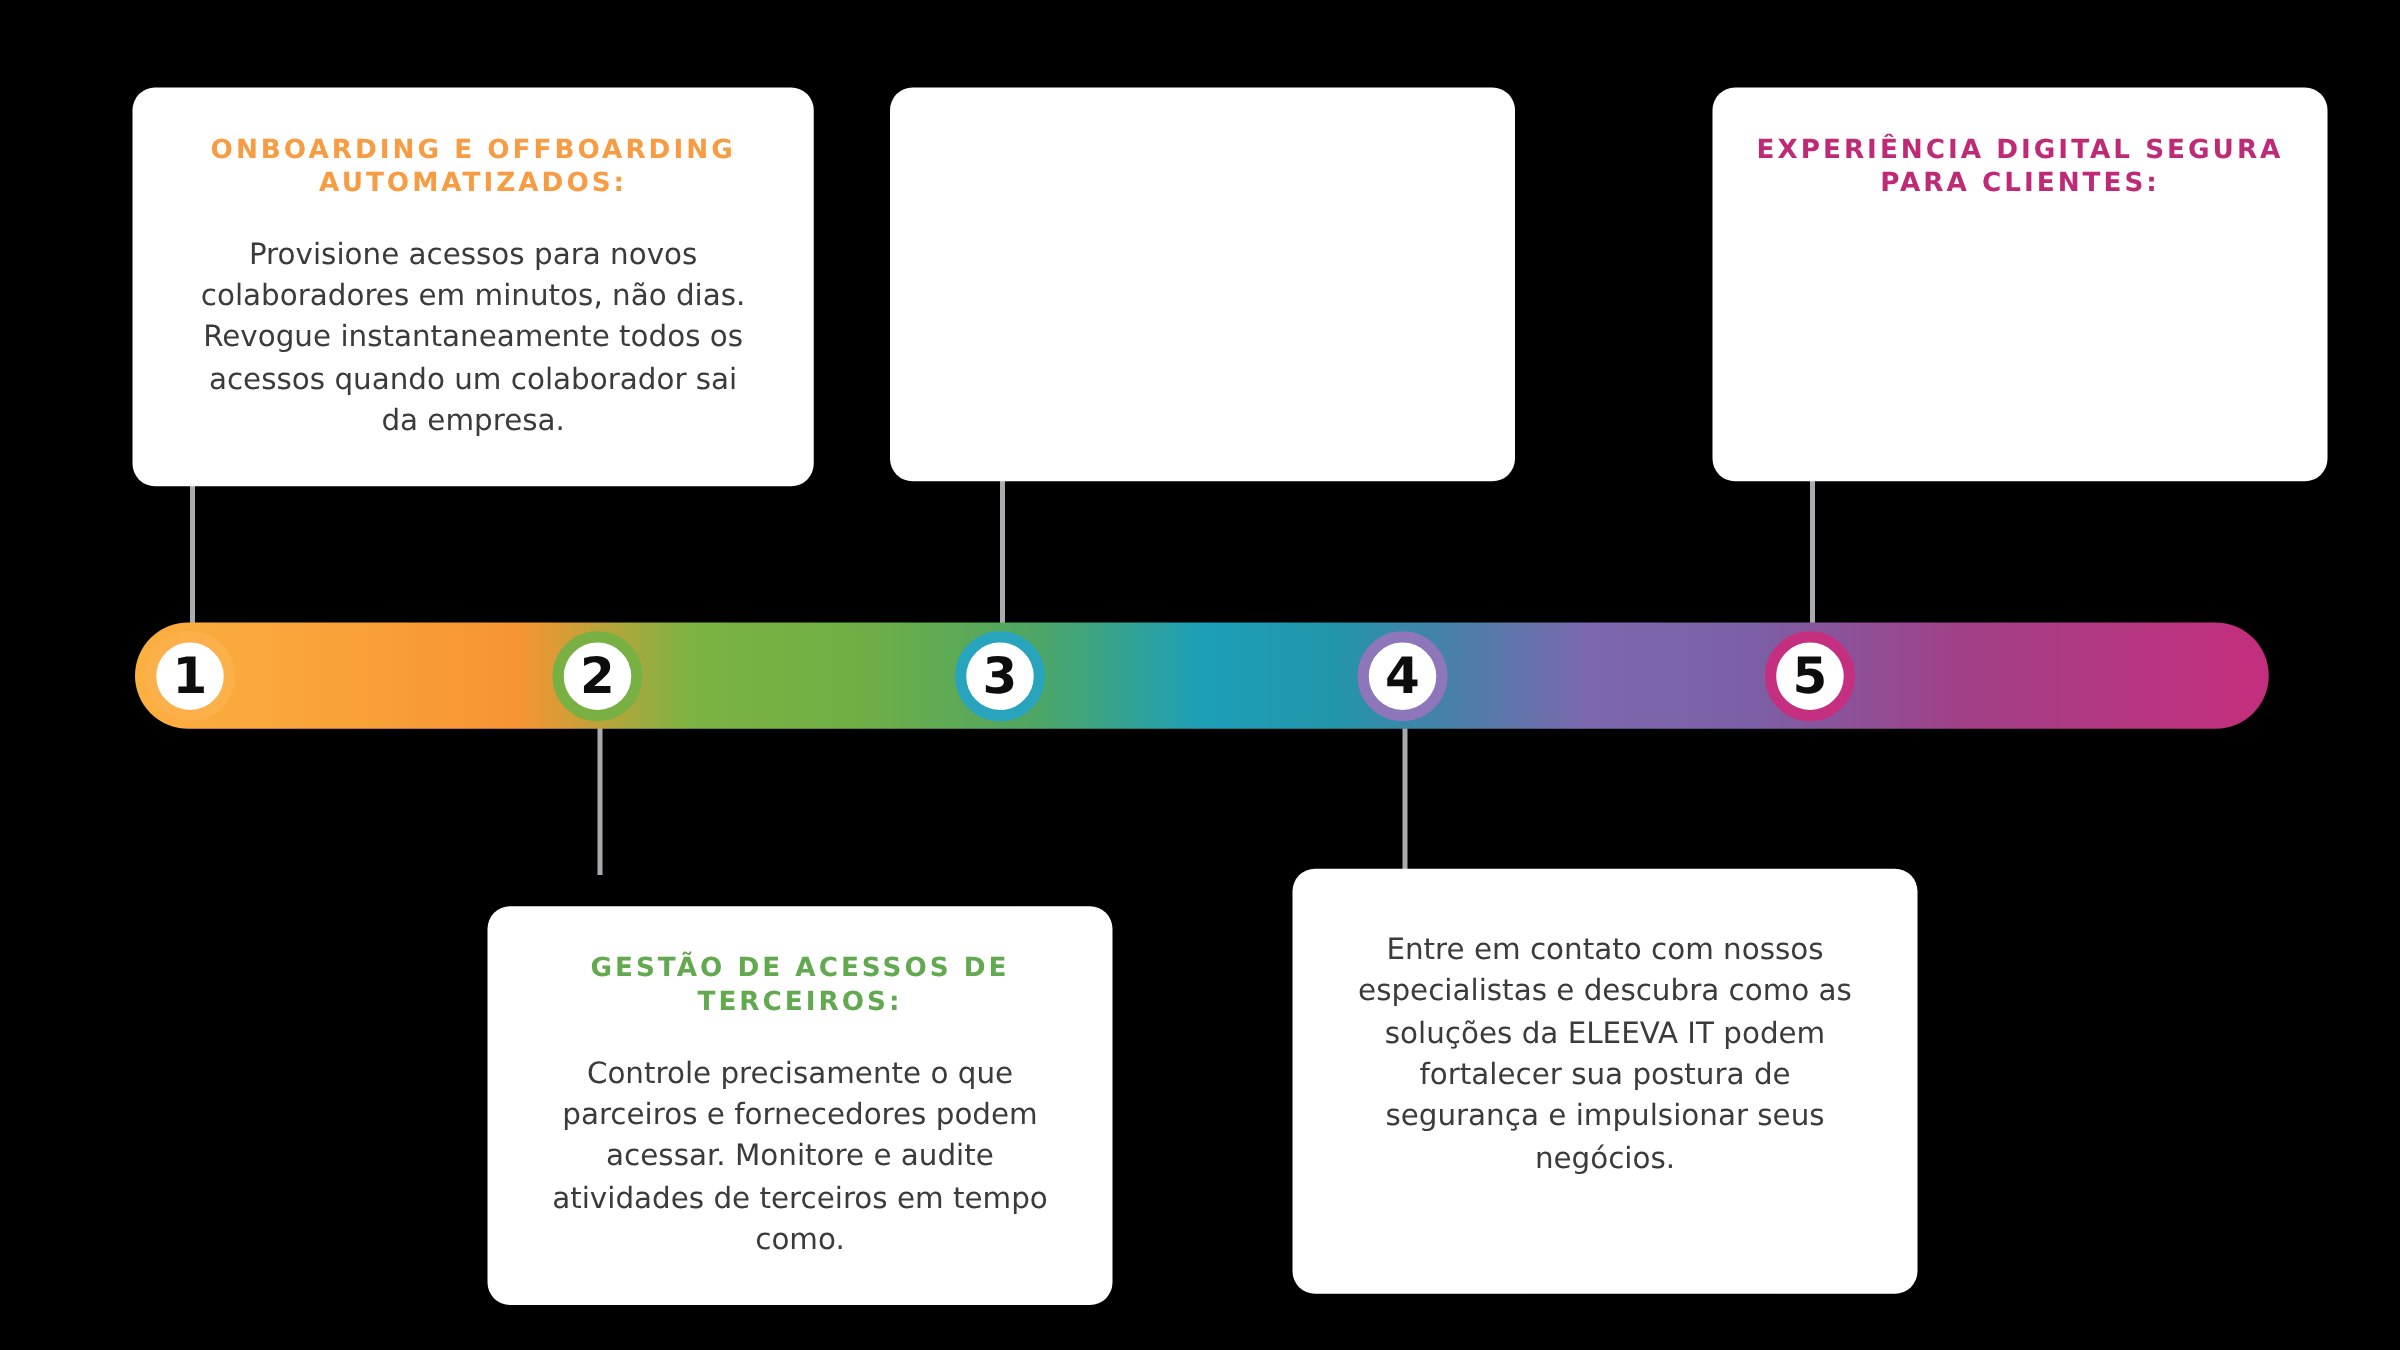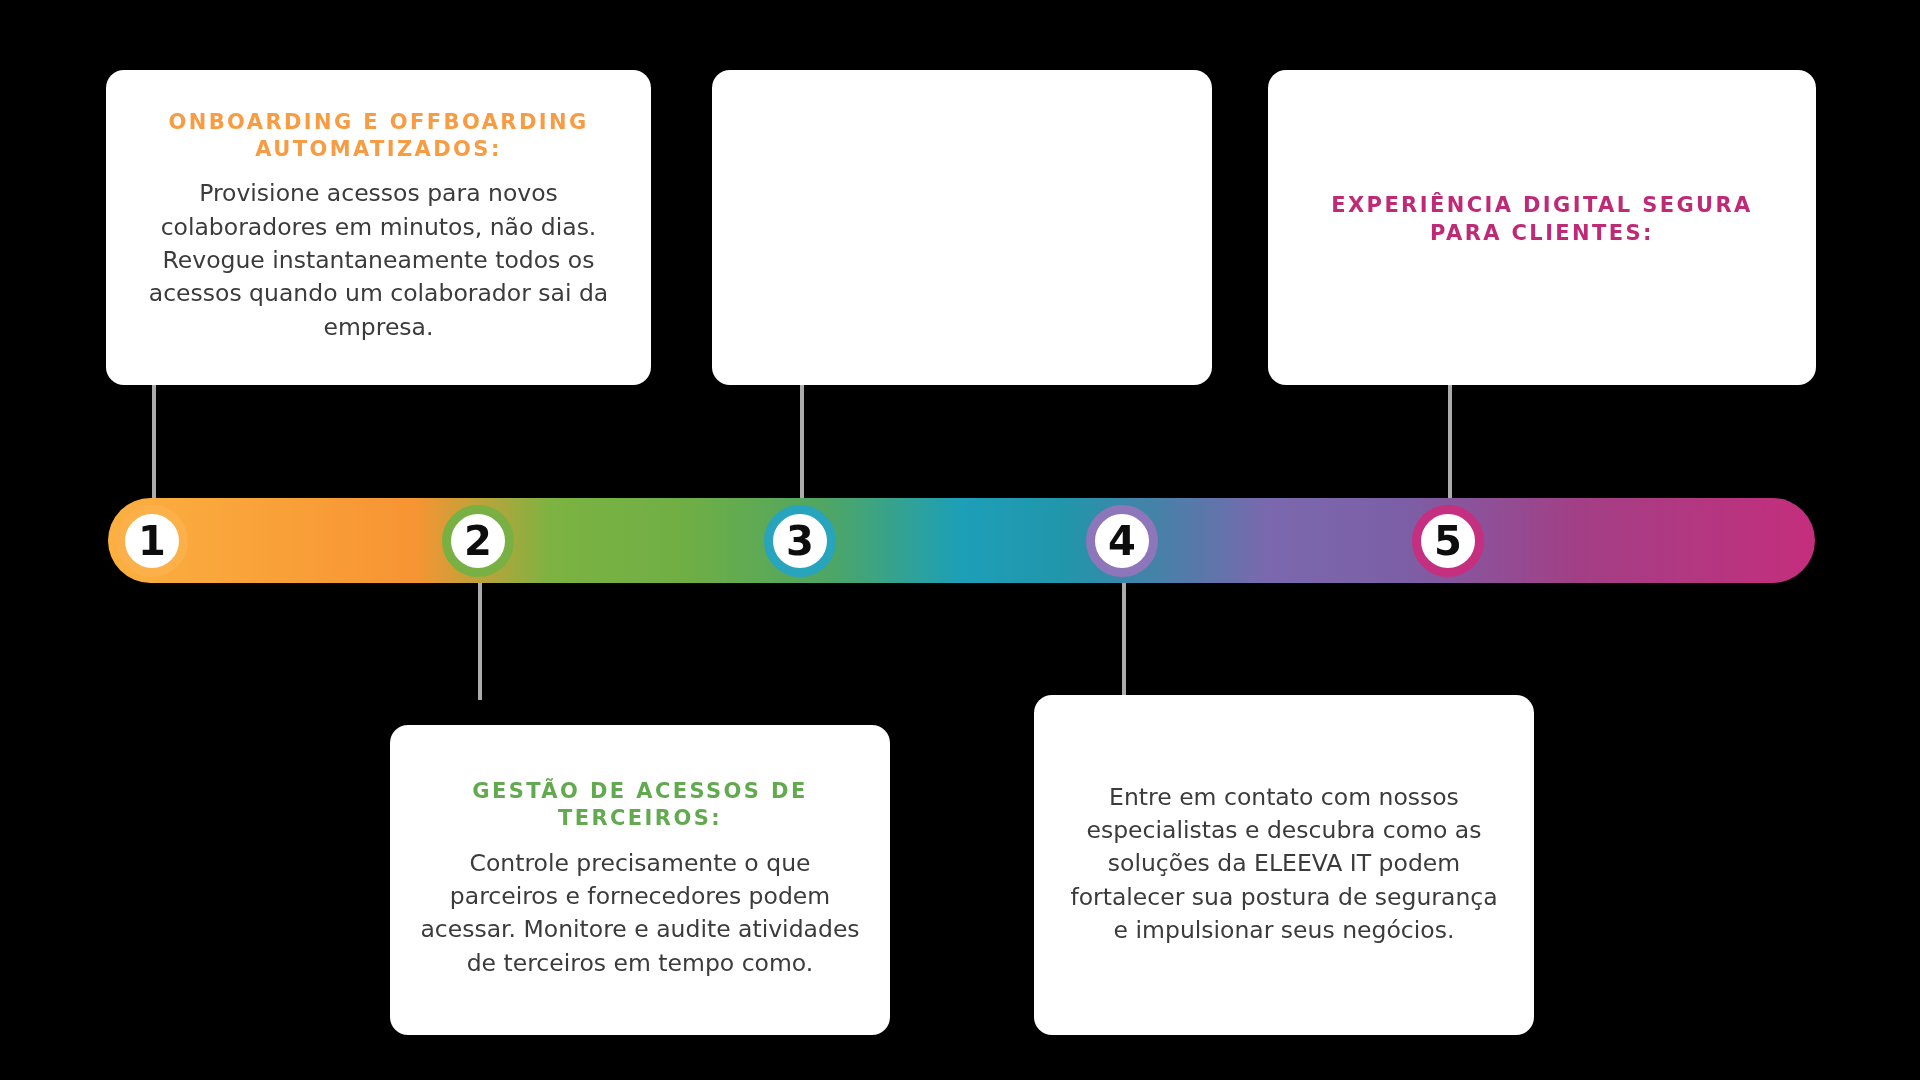--- a/index.html
+++ b/index.html
@@ -30,11 +30,11 @@
     background: #ffffff;
     border-radius: 18px;
     box-sizing: border-box;
-    padding: 22px 26px 24px 26px;
+    padding: 36px 26px 24px 26px;
     display: flex;
     flex-direction: column;
     align-items: center;
-    justify-content: center;
+    justify-content: flex-start;
   }
 
   .card-title {

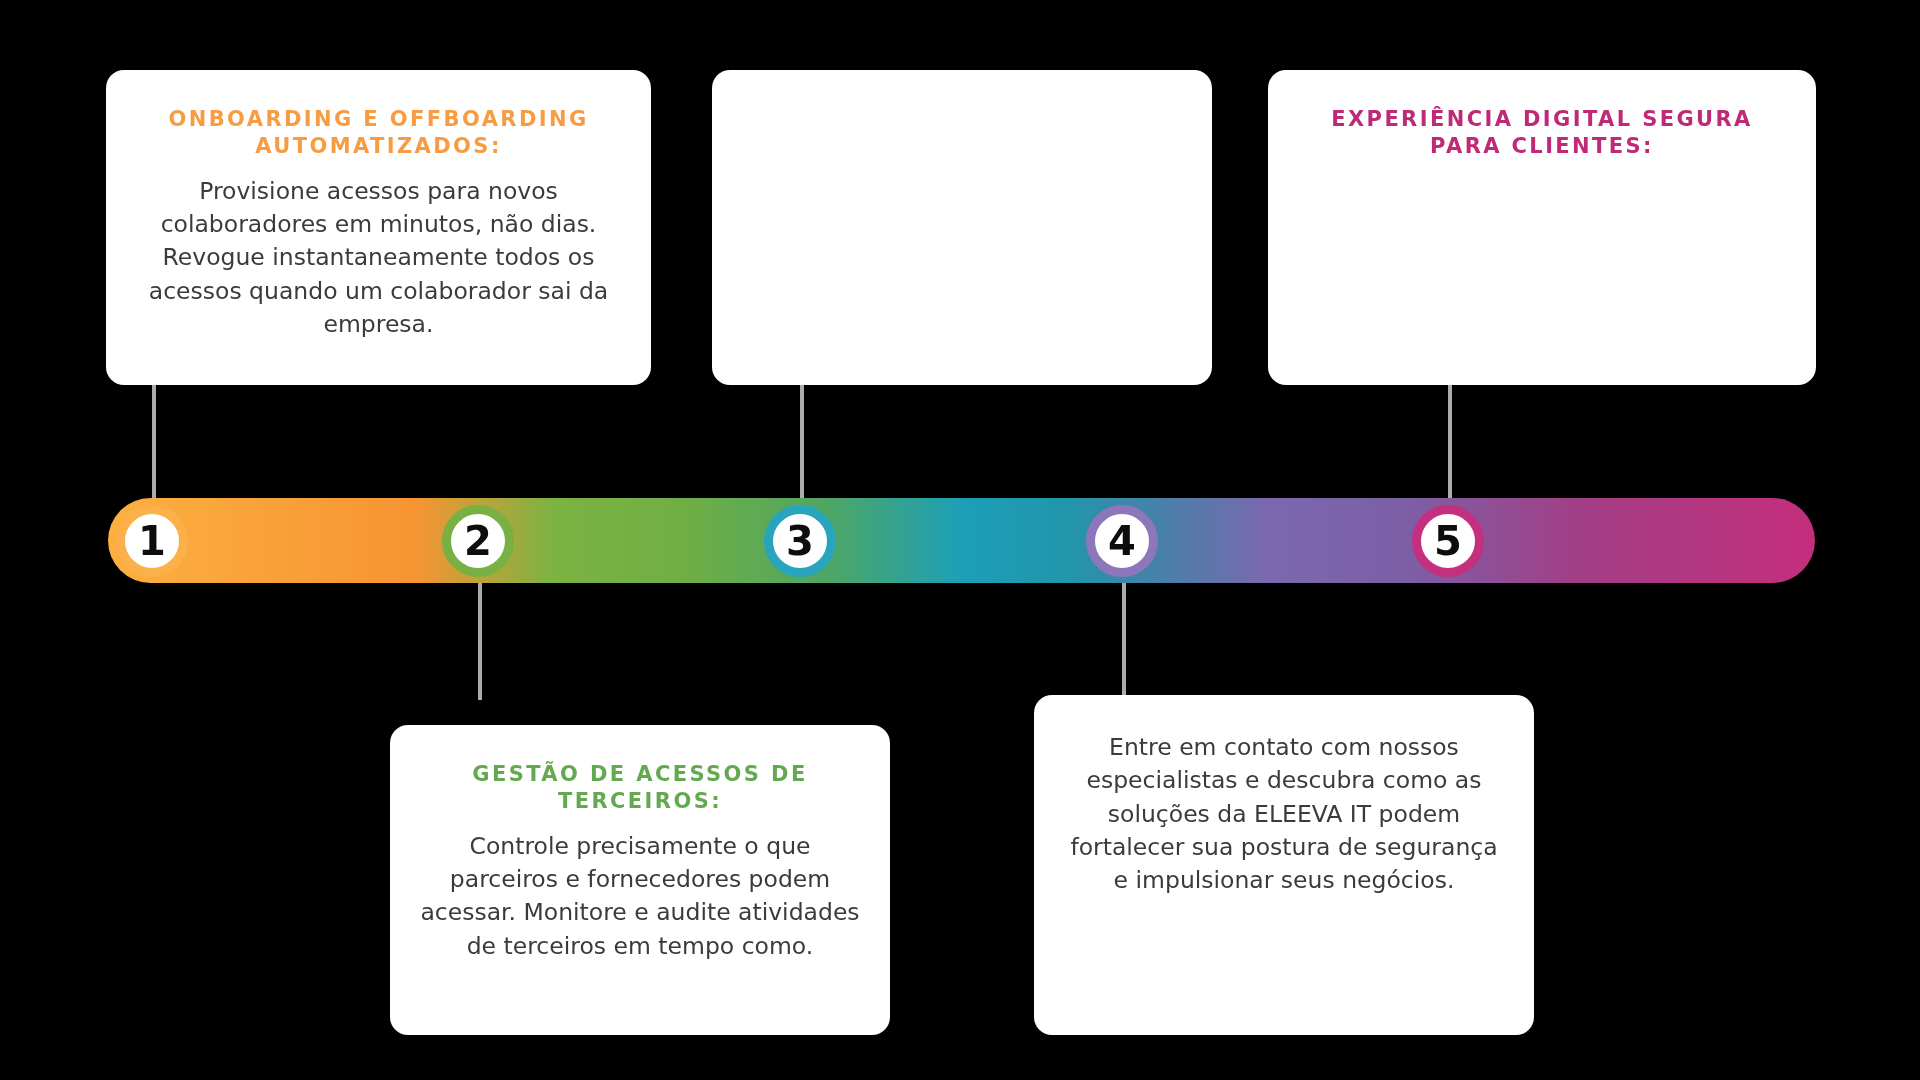--- a/index.html
+++ b/index.html
@@ -60,7 +60,7 @@
   
   #card-1 { left: 106px;  top: 70px;  width: 545px;  min-height: 315px; }
   #card-2 { left: 712px;  top: 70px;  width: 500px;  min-height: 315px; }
-  #card-3 { left: 1268px; top: 70px;  width: 548px;  min-height: 315px; }
+  #card-3 { left: 1370px; top: 70px;  width: 492px;  min-height: 315px; }
   #card-4 { left: 390px;  top: 725px; width: 500px;  min-height: 310px; }
   #card-5 { left: 1034px; top: 695px; width: 500px;  min-height: 340px; }
 

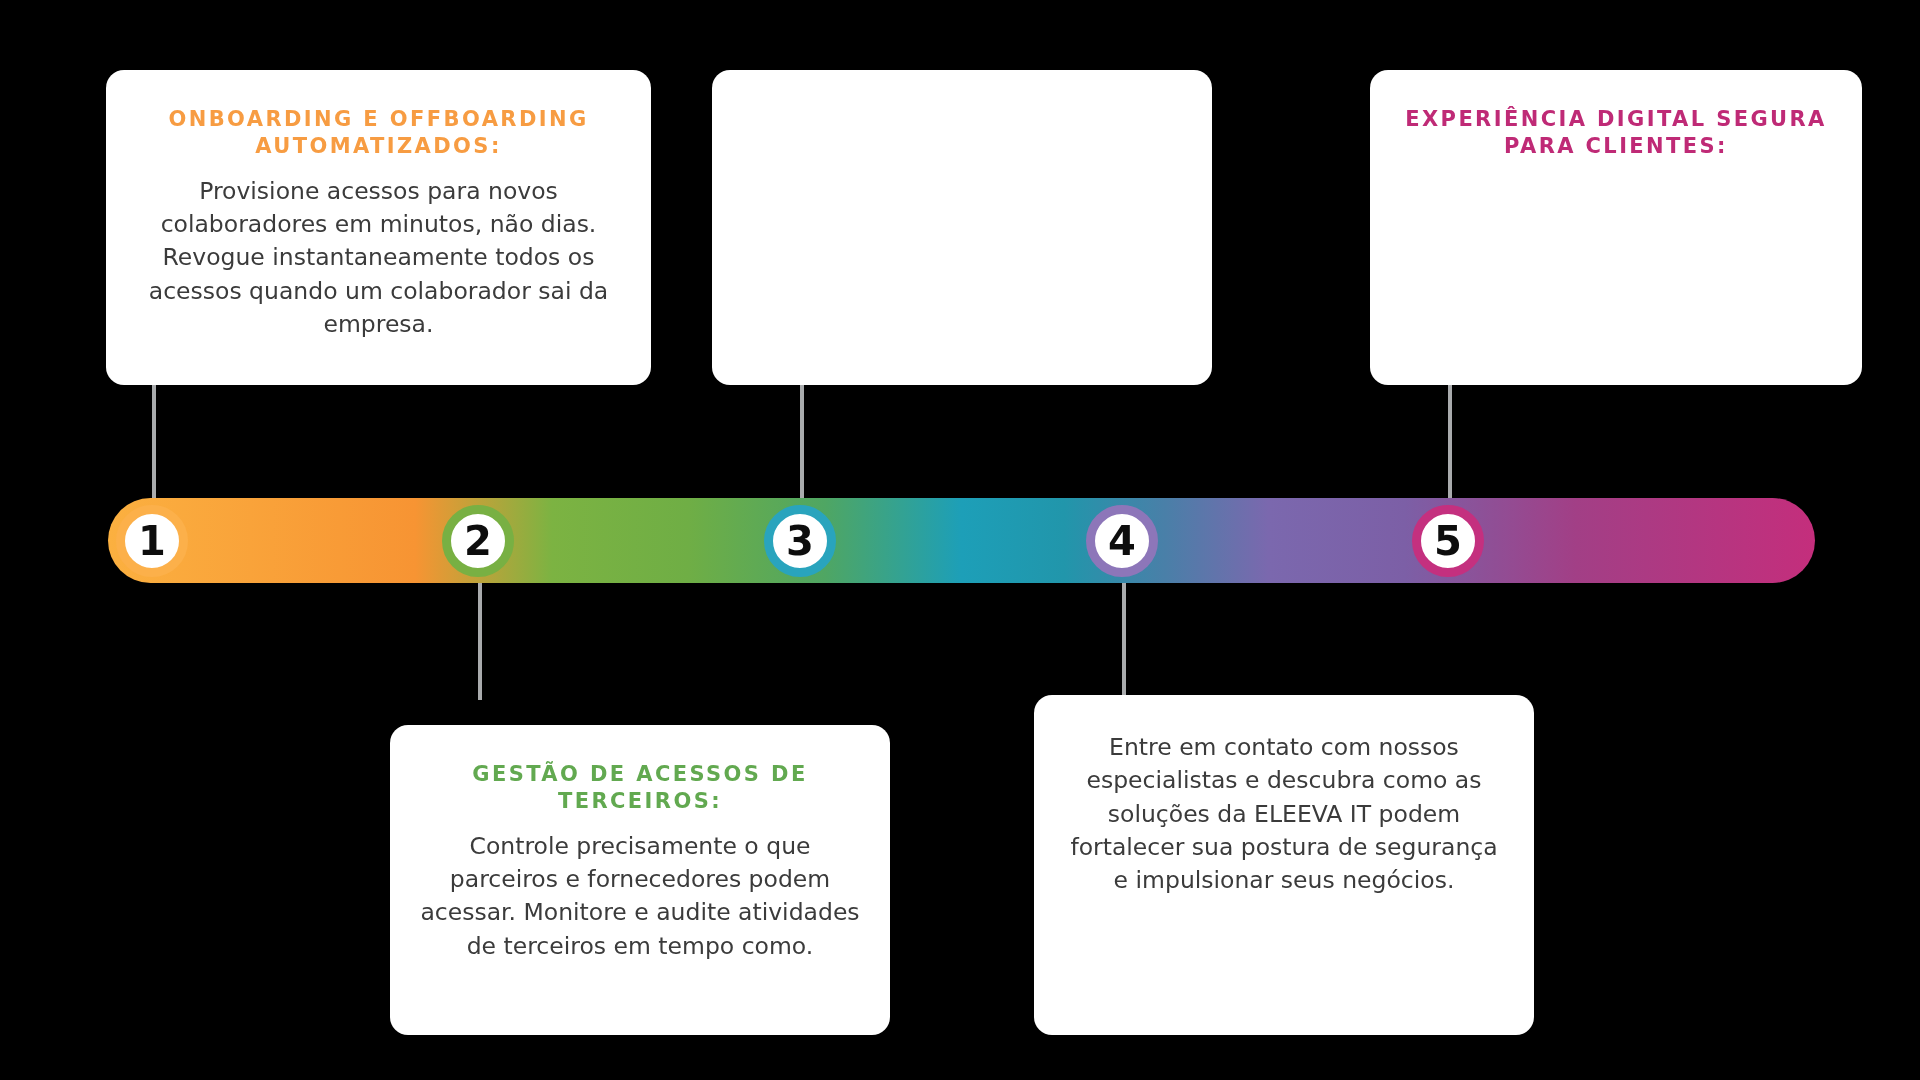--- a/index.html
+++ b/index.html
@@ -54,7 +54,7 @@
     line-height: 1.42;
     text-align: center;
     color: #3b3b3b;
-    margin: 0;
+    margin: 12px;
   }
 
   

